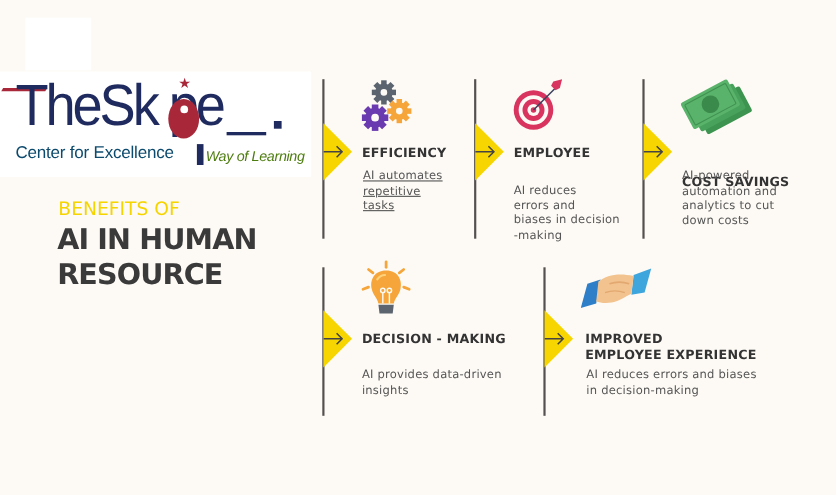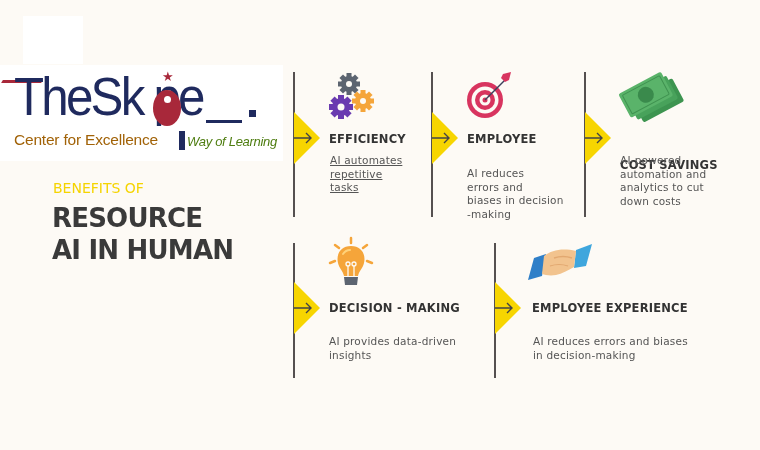--- a/index.html
+++ b/index.html
@@ -52,7 +52,7 @@
     .logo-sub {
       position: absolute; left: 14px; top: 131px;
       font-family: "Liberation Sans", sans-serif;
-      font-size: 15.5px; color: #a16207; letter-spacing: -0.2px;
+      font-size: 15.5px; color: #0c4a6e; letter-spacing: -0.2px;
     }
     .logo-bar {
       position: absolute; left: 179px; top: 131px; width: 6px; height: 19px;

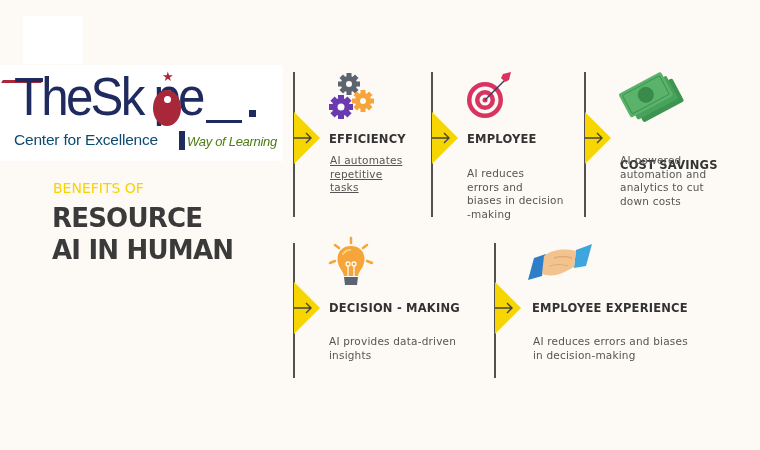--- a/index.html
+++ b/index.html
@@ -65,7 +65,7 @@
     }
     .benefits {
       position: absolute; left: 53px; top: 180px;
-      font-size: 14px; color: #f5d400; letter-spacing: 0px;
+      font-size: 17px; color: #f5d400; letter-spacing: 0px;
     }
     .headline {
       position: absolute; left: 52px; top: 202px;

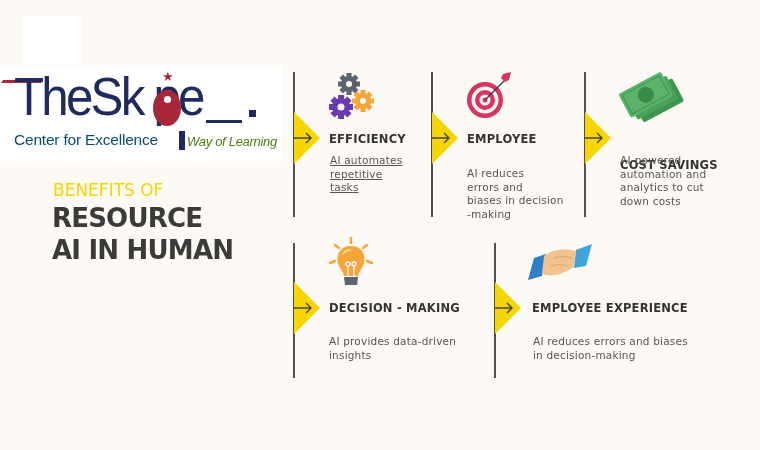--- a/index.html
+++ b/index.html
@@ -114,8 +114,8 @@
 
 <div class="benefits">BENEFITS OF</div>
 <div class="headline">
+  <div>AI IN HUMAN</div>
   <div>RESOURCE</div>
-  <div>AI IN HUMAN</div>
 </div>
 
 <div>

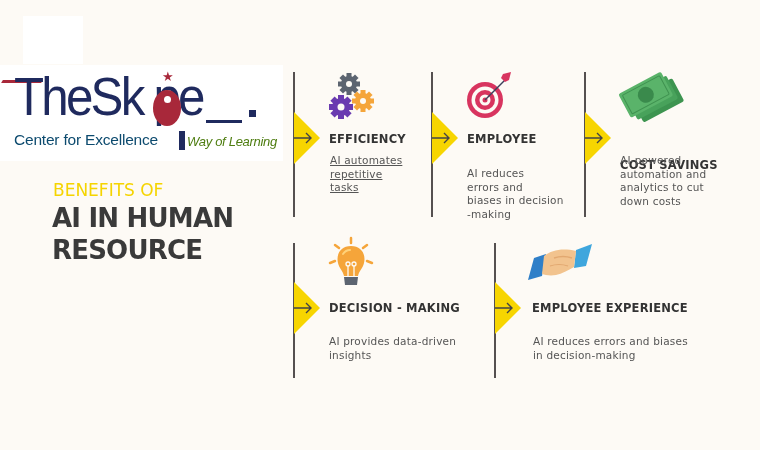--- a/index.html
+++ b/index.html
@@ -263,6 +263,7 @@
     <path d="M22 26 C28 24 34 24 40 26" stroke="#e2a870" stroke-width="1.2" fill="none"></path>
   </svg>
   <div class="card-title" style="left:532px; top:301px;">
+    <div>IMPROVED</div>
     <div>EMPLOYEE EXPERIENCE</div>
   </div>
   <div class="card-desc" style="left:533px; top:335px; white-space:pre-line;">AI reduces errors and biases

